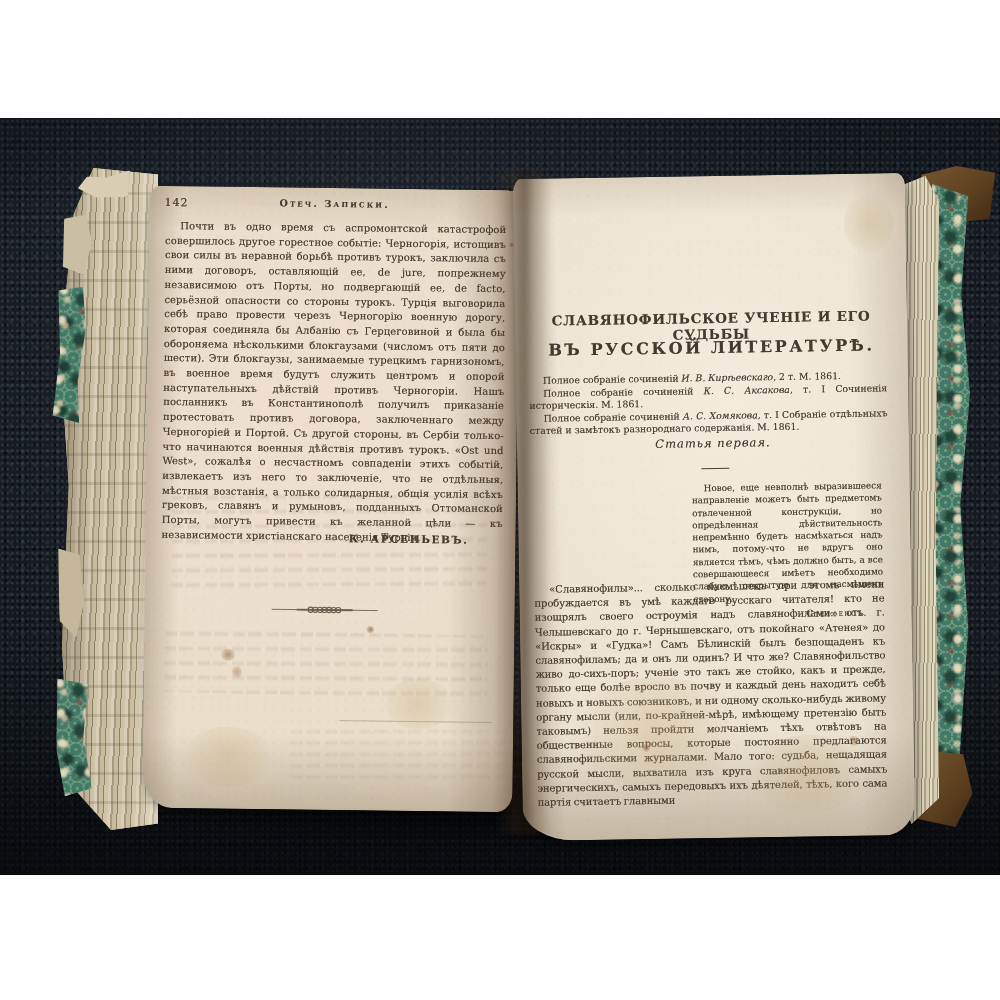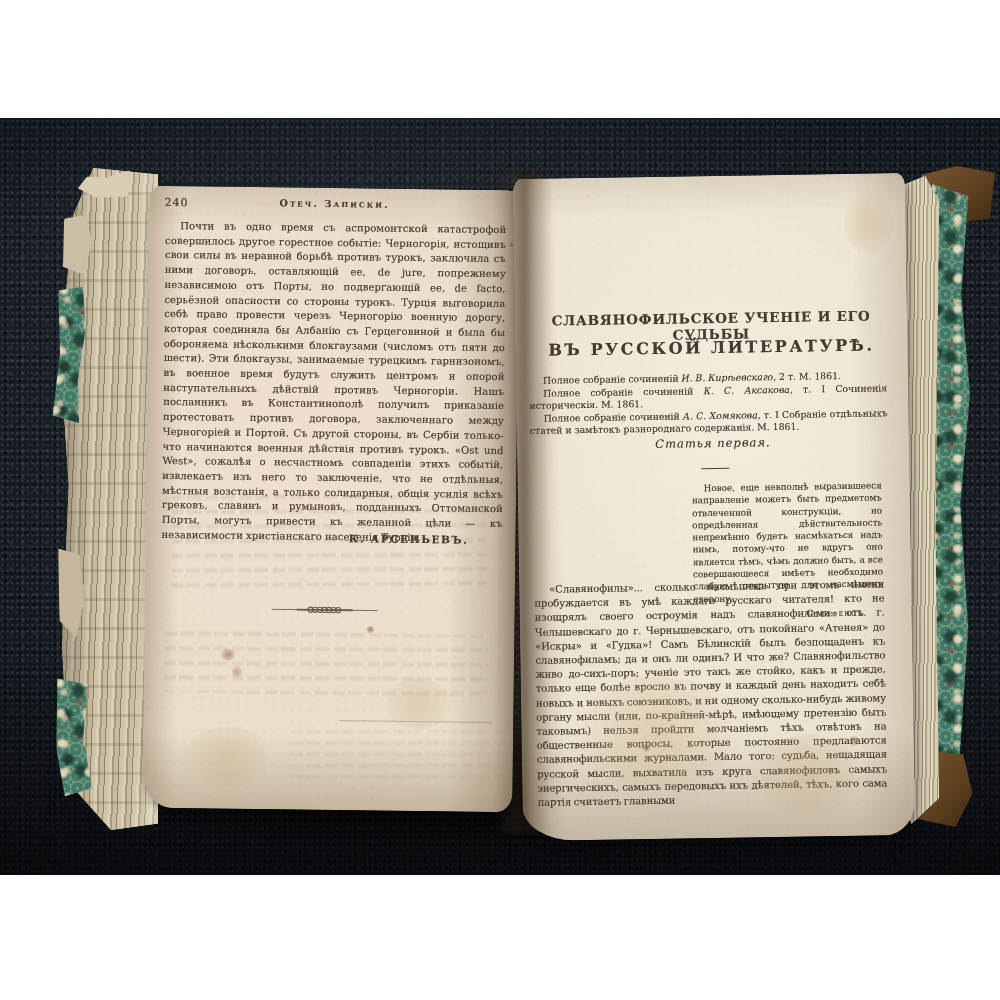--- a/index.html
+++ b/index.html
@@ -191,7 +191,7 @@
     <div class="page left-page">
       <div class="lp-content ink">
         <div class="lp-header">
-          <span class="lp-pagenum">240</span>
+          <span class="lp-pagenum">142</span>
           <span class="lp-running">Отеч. Записки.</span>
         </div>
         <div class="lp-para">Почти въ одно время съ аспромонтской катастрофой совершилось другое горестное событіе: Черногорія, истощивъ свои силы въ неравной борьбѣ противъ турокъ, заключила съ ними договоръ, оставляющій ее, de jure, попрежнему независимою отъ Порты, но подвергающій ее, de facto, серьёзной опасности со стороны турокъ. Турція выговорила себѣ право провести черезъ Черногорію военную дорогу, которая соединяла бы Албанію съ Герцеговиной и была бы обороняема нѣсколькими блокгаузами (числомъ отъ пяти до шести). Эти блокгаузы, занимаемые турецкимъ гарнизономъ, въ военное время будутъ служить центромъ и опорой наступательныхъ дѣйствій противъ Черногоріи. Нашъ посланникъ въ Константинополѣ получилъ приказаніе протестовать противъ договора, заключеннаго между Черногоріей и Портой. Съ другой стороны, въ Сербіи только-что начинаются военныя дѣйствія противъ турокъ. «Ost und West», сожалѣя о несчастномъ совпаденіи этихъ событій, извлекаетъ изъ него то заключеніе, что не отдѣльныя, мѣстныя возстанія, а только солидарныя, общія усилія всѣхъ грековъ, славянъ и румыновъ, подданныхъ Оттоманской Порты, могутъ привести къ желанной цѣли — къ независимости христіанскаго населенія Турціи.</div>

